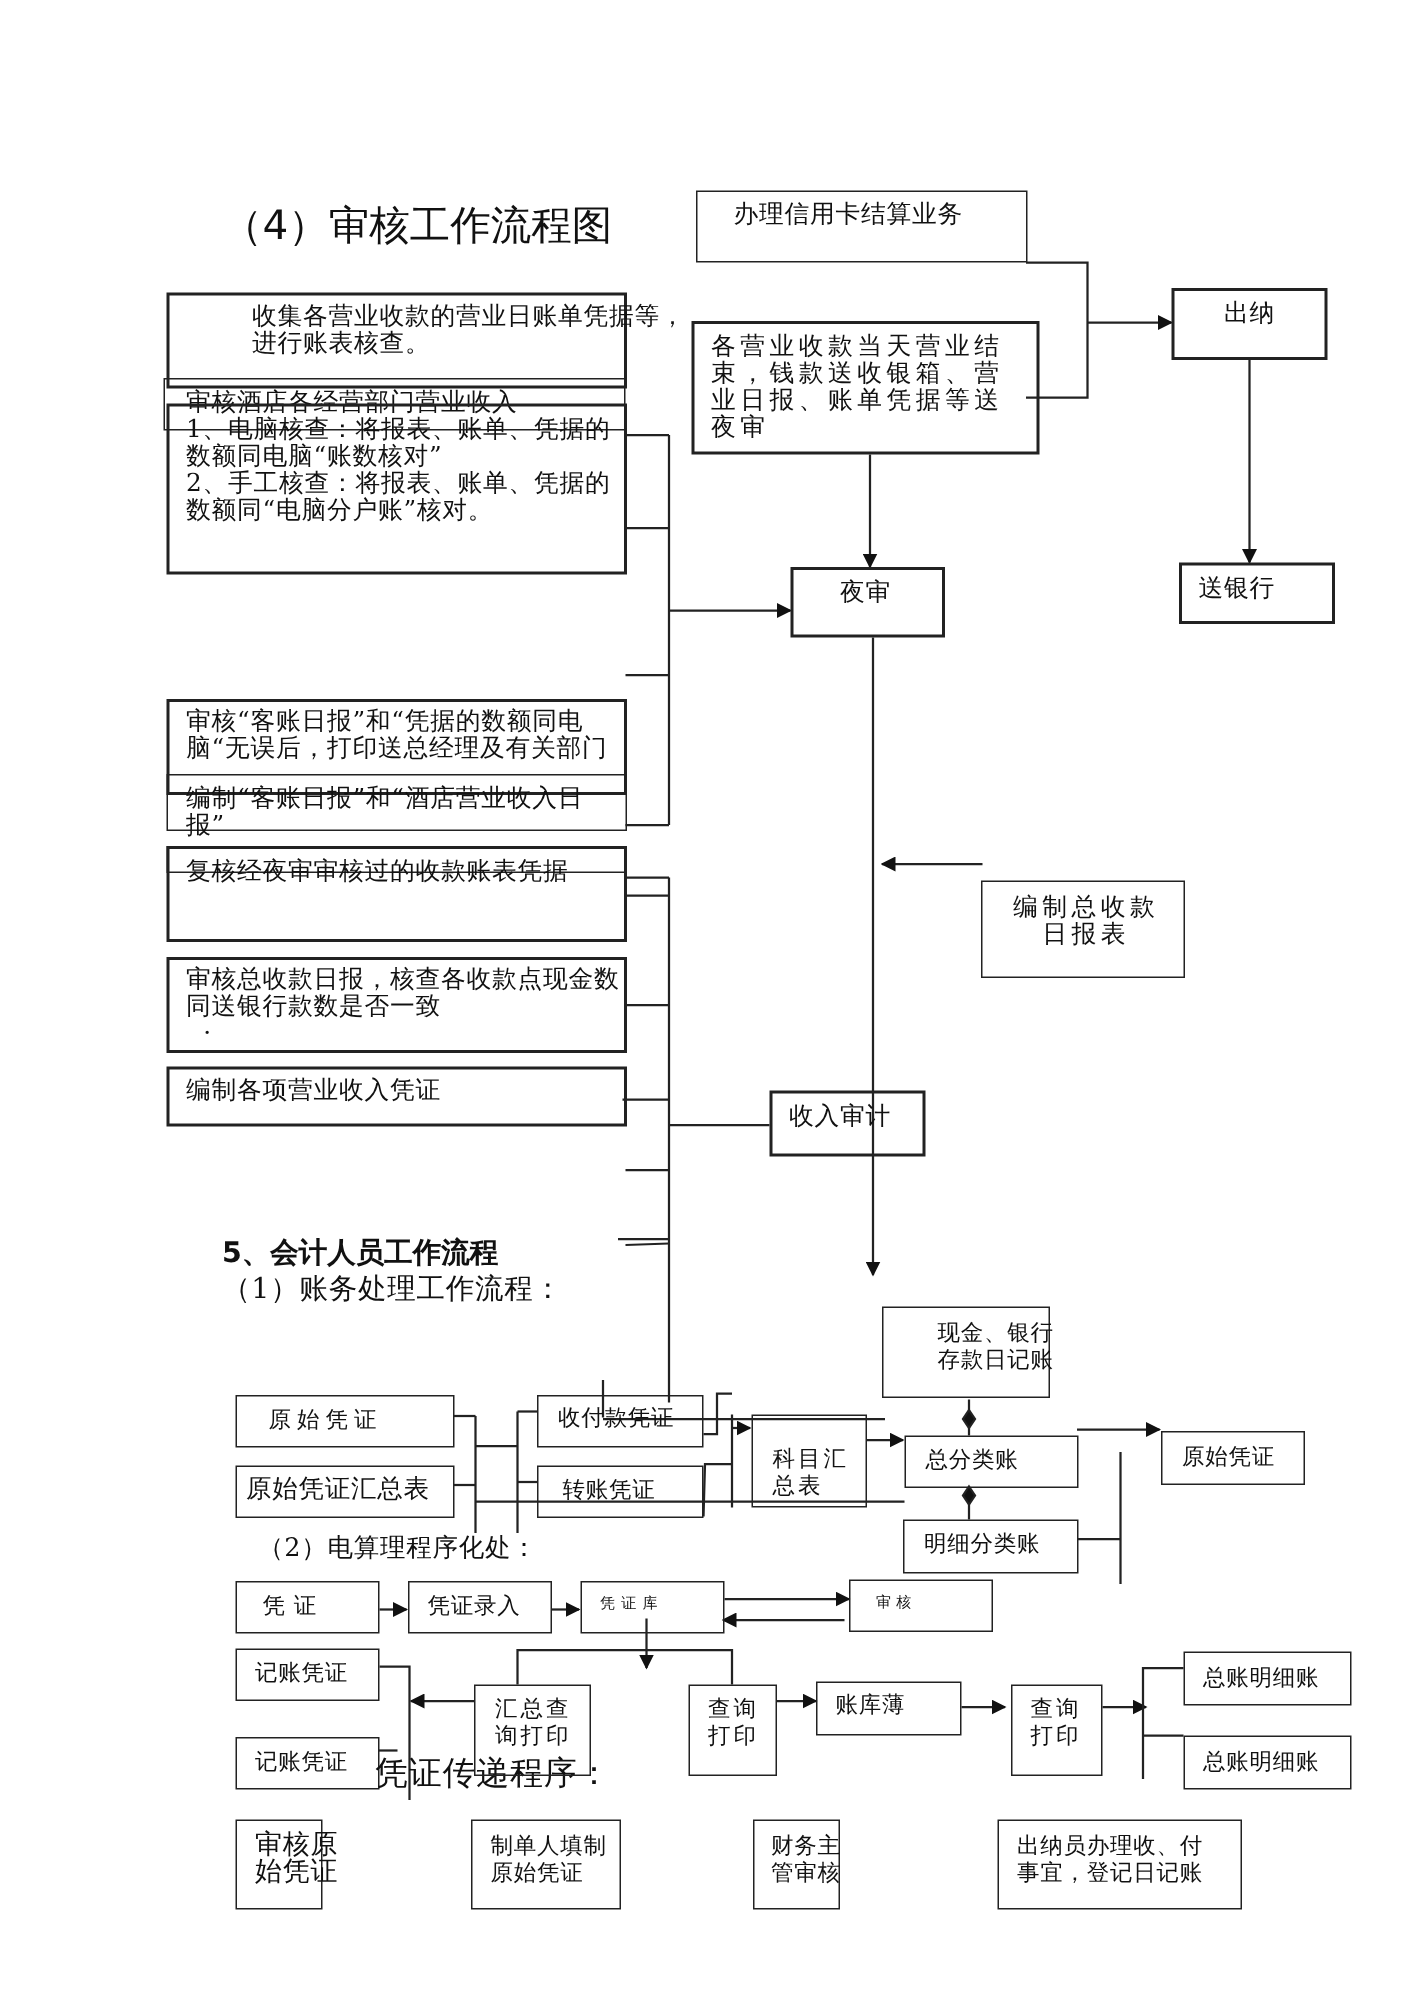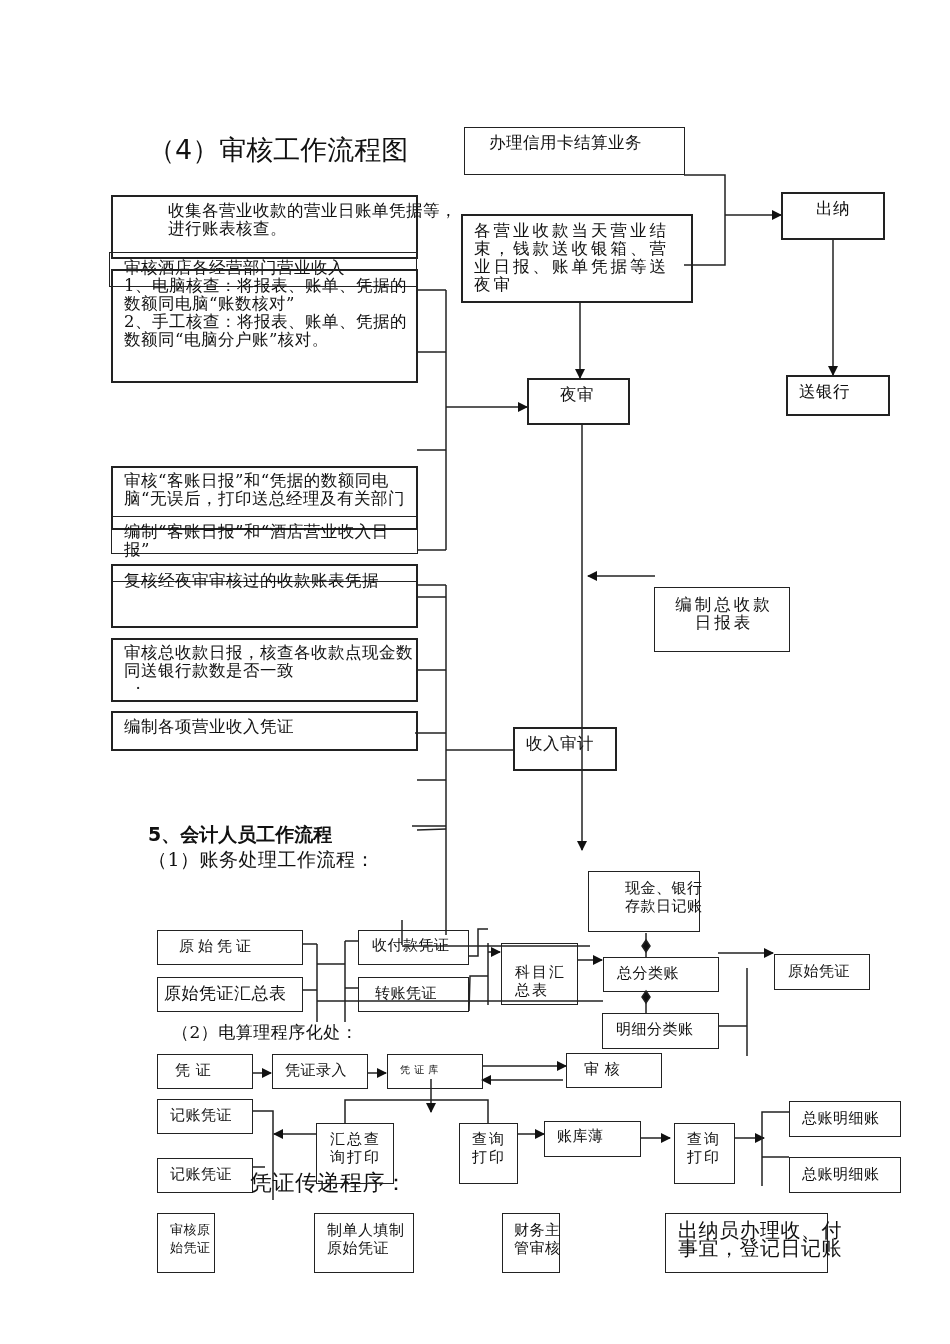--- a/index.html
+++ b/index.html
@@ -182,7 +182,7 @@
 <div class="txt" style="left:400px;top:1061px;font-size:10px;">凭 证 库</div>
 
 <div class="box thin" style="left:566px;top:1053px;width:96px;height:35px;"></div>
-<div class="txt" style="left:584px;top:1060px;font-size:15px;">审 核</div>
+<div class="txt" style="left:584px;top:1060px;font-size:10px;font-family:Liberation Serif, serif;">审 核</div>
 
 <div class="box thin" style="left:157px;top:1099px;width:96px;height:35px;"></div>
 <div class="txt" style="left:170px;top:1106px;font-size:15px;">记账凭证</div>

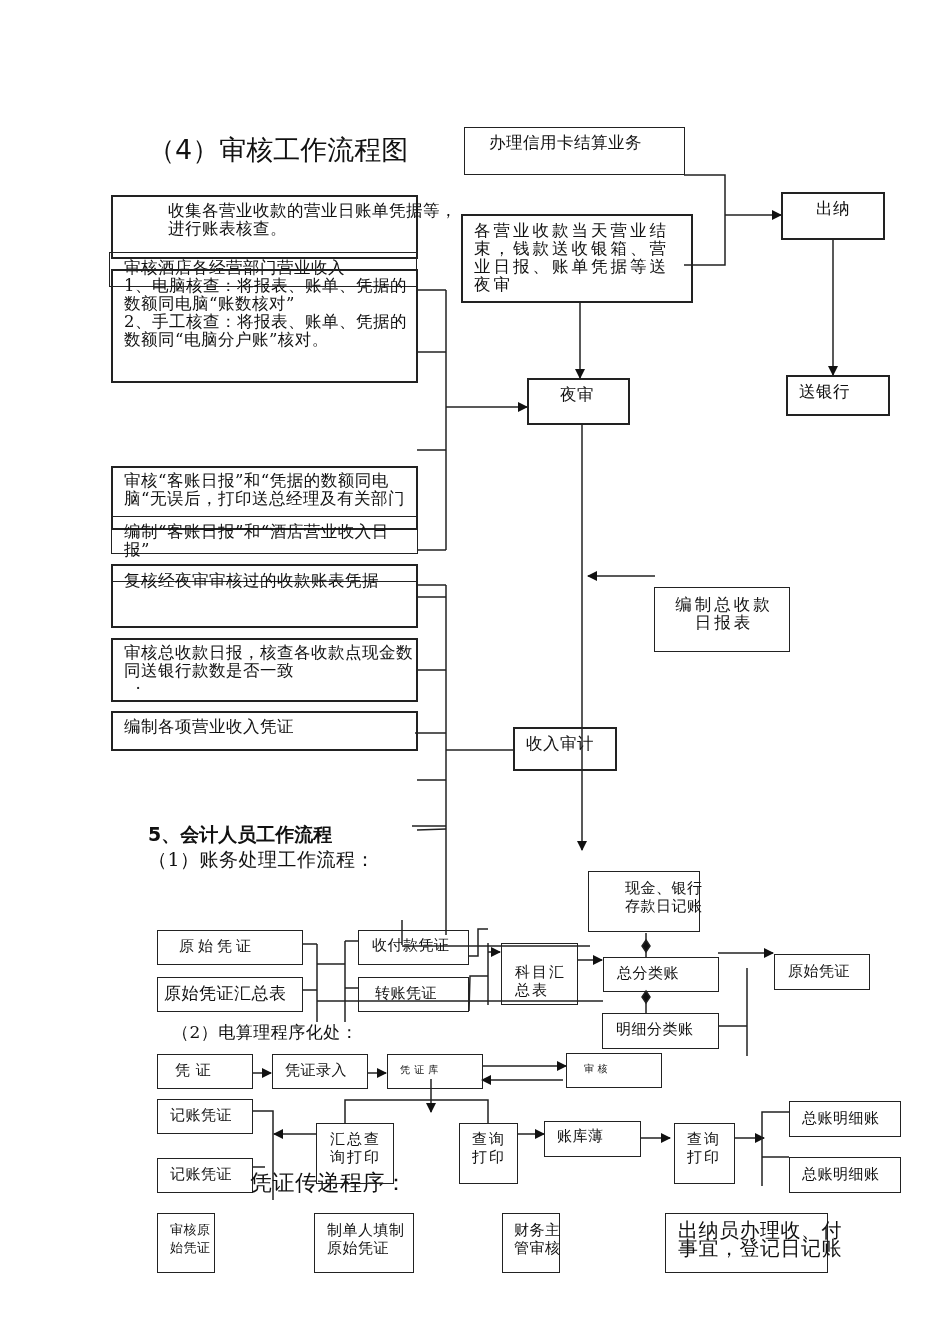--- a/index.html
+++ b/index.html
@@ -214,7 +214,7 @@
 <div class="txt" style="left:802px;top:1165px;font-size:15px;">总账明细账</div>
 
 <div class="box thin" style="left:157px;top:1213px;width:58px;height:60px;"></div>
-<div class="txt" style="left:170px;top:1221px;font-size:13px;">审核原
+<div class="txt" style="left:170px;top:1221px;font-size:18px;">审核原
 始凭证</div>
 
 <div class="box thin" style="left:314px;top:1213px;width:100px;height:60px;"></div>

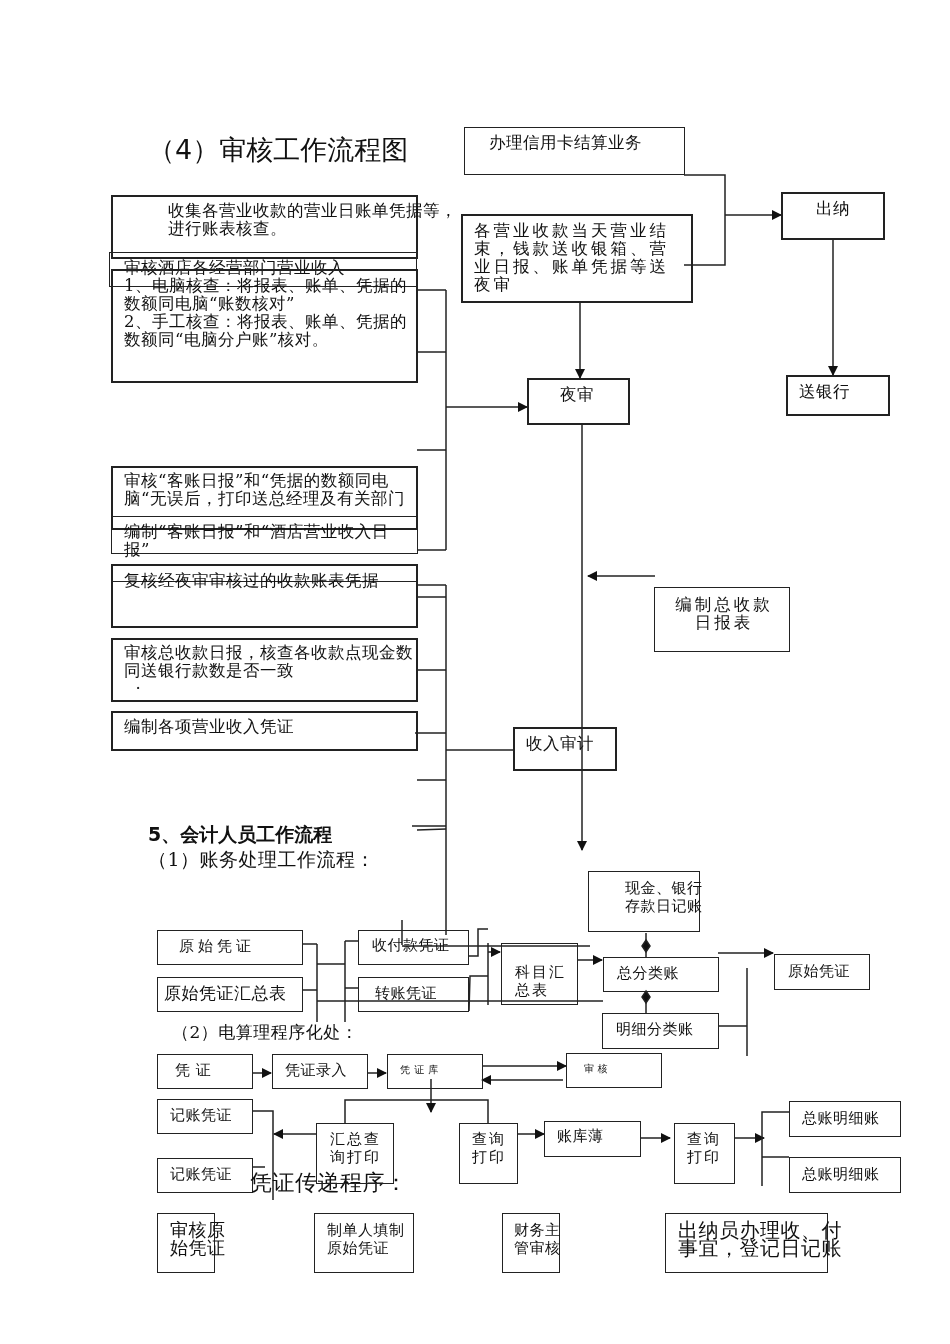--- a/index.html
+++ b/index.html
@@ -226,7 +226,7 @@
 管审核</div>
 
 <div class="box thin" style="left:665px;top:1213px;width:163px;height:60px;"></div>
-<div class="txt" style="left:678px;top:1221px;font-size:20px;">出纳员办理收、付
+<div class="txt" style="left:678px;top:1221px;font-size:15px;">出纳员办理收、付
 事宜，登记日记账</div>
 
 </body></html>

